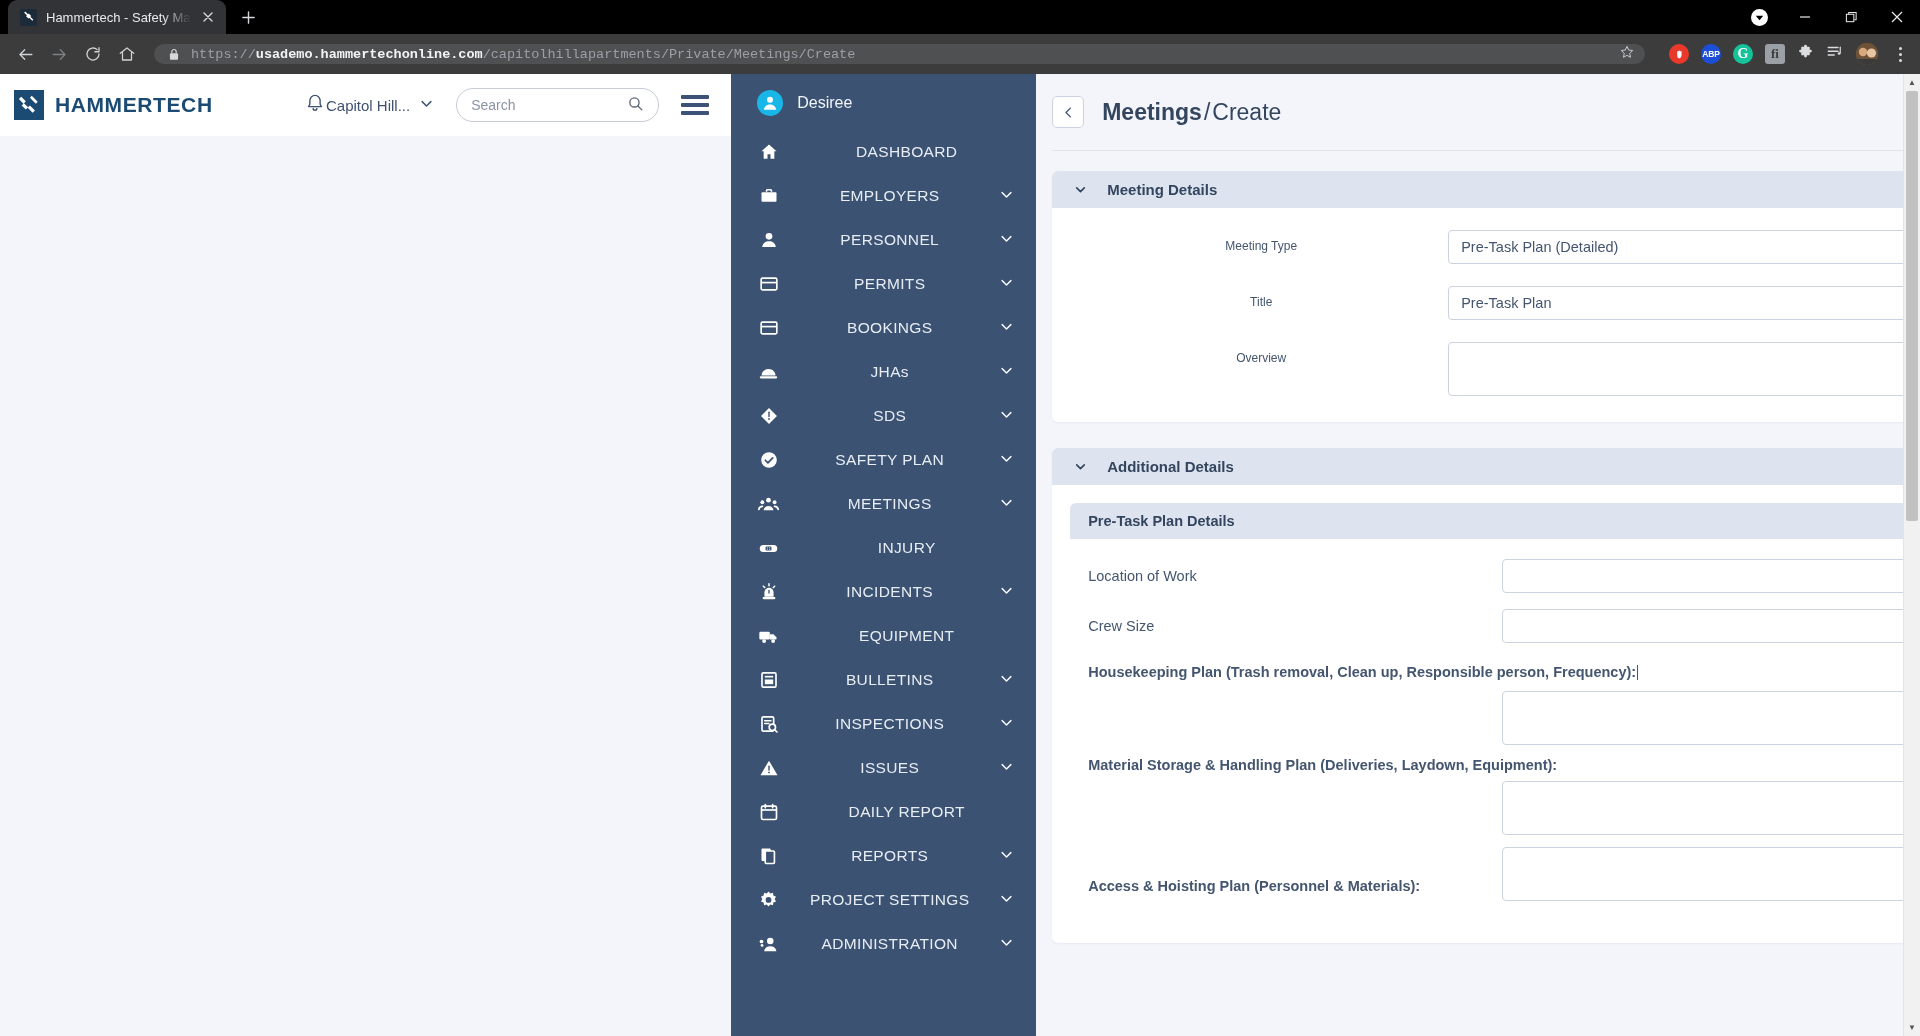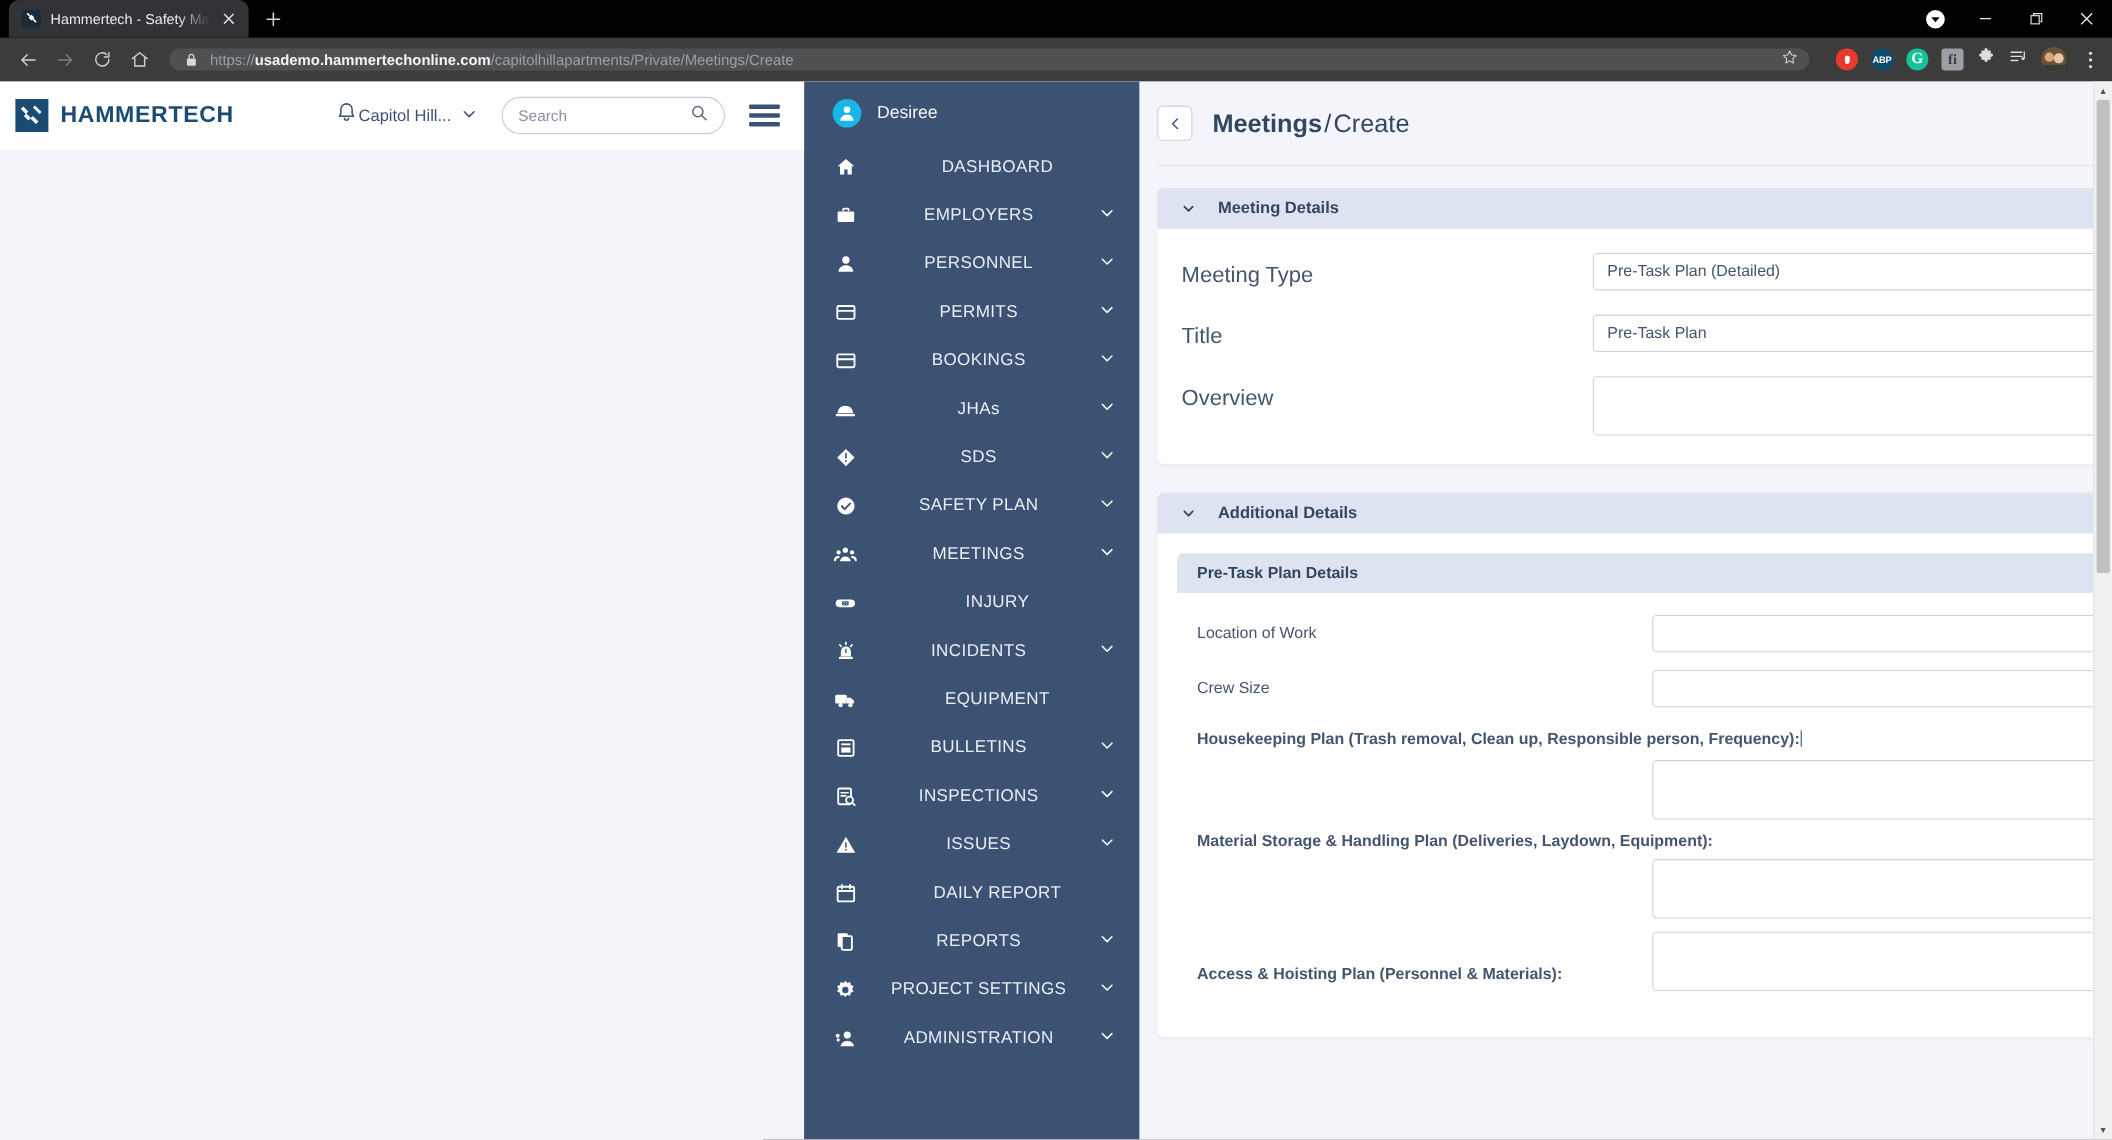--- a/index.html
+++ b/index.html
@@ -54,6 +54,7 @@
     flex:1 1 auto; height:20px; background:#4f5052; border-radius:14px;
     display:flex; align-items:center; padding: 0 10px 0 14px; margin: 0 8px;
     min-width: 0;
+    font-family: Liberation Mono, monospace;
   }
   .lock { width:13px; height:13px; margin-right:10px; flex:0 0 auto; color:#d7d8da; }
   .url { font-size:13.5px; color:#9aa0a6; white-space:nowrap; overflow:hidden; text-overflow:clip; flex:1 1 auto; }

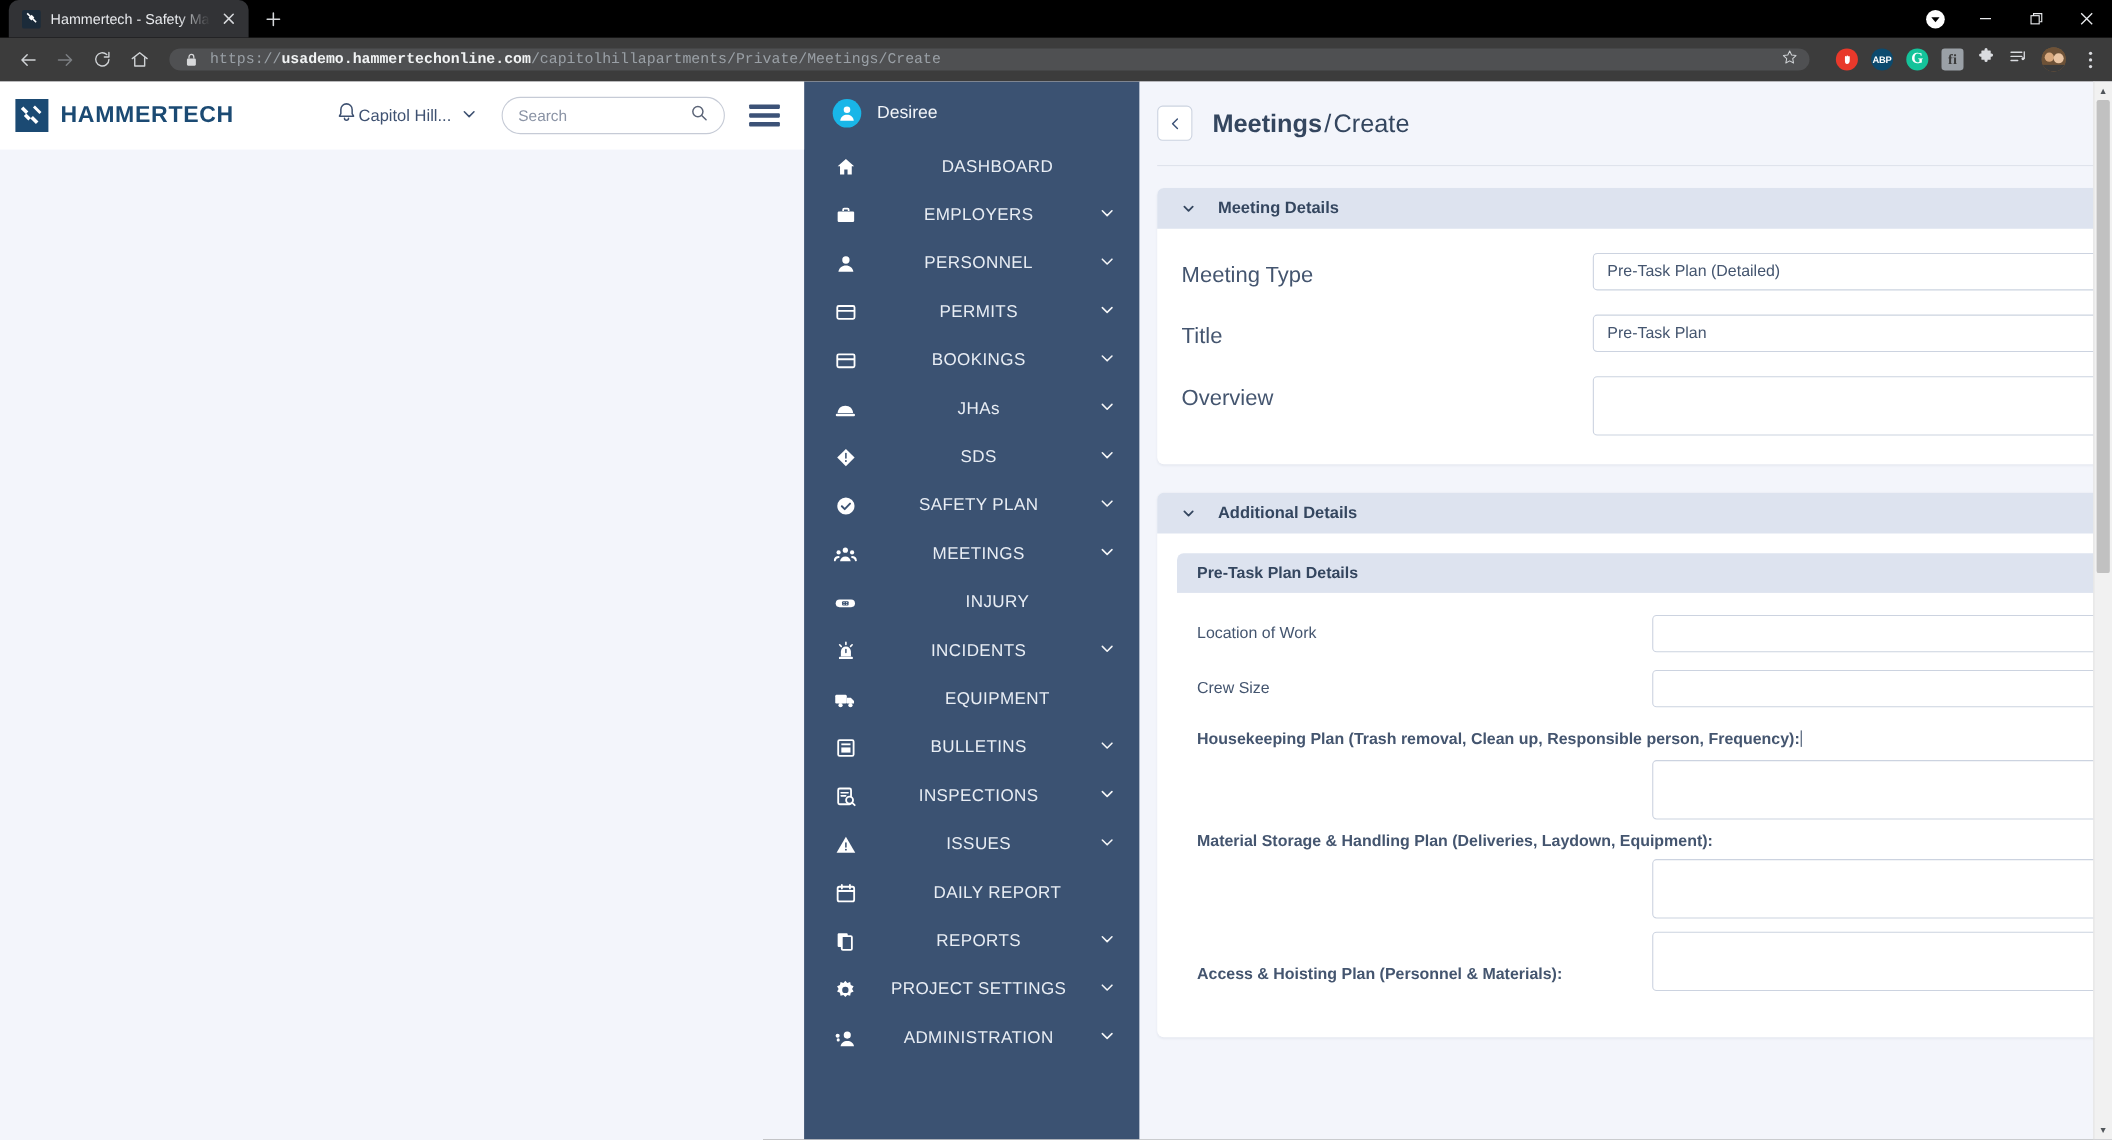--- a/index.html
+++ b/index.html
@@ -64,7 +64,7 @@
   .ext-row { display:flex; align-items:center; gap:12px; padding-left:12px; flex:0 0 auto; }
   .ext { width:20px; height:20px; display:flex; align-items:center; justify-content:center; border-radius:50%; font-size:9px; font-weight:700; color:#fff; }
   .ext-hand { background:#e8392b; }
-  .ext-abp { background:#0c4a6e; font-size:8.5px; letter-spacing:-.2px; }
+  .ext-abp { background:#1d4ed8; font-size:8.5px; letter-spacing:-.2px; }
   .ext-gram { background:#15c39a; font-family:"Liberation Serif", serif; font-size:14px; font-weight:700; }
   .ext-sq { background:#9aa0a6; border-radius:3px; color:#3c3c3c; font-family:"Liberation Serif", serif; font-size:13px; }
   .ext-puzzle { color:#dadce0; }

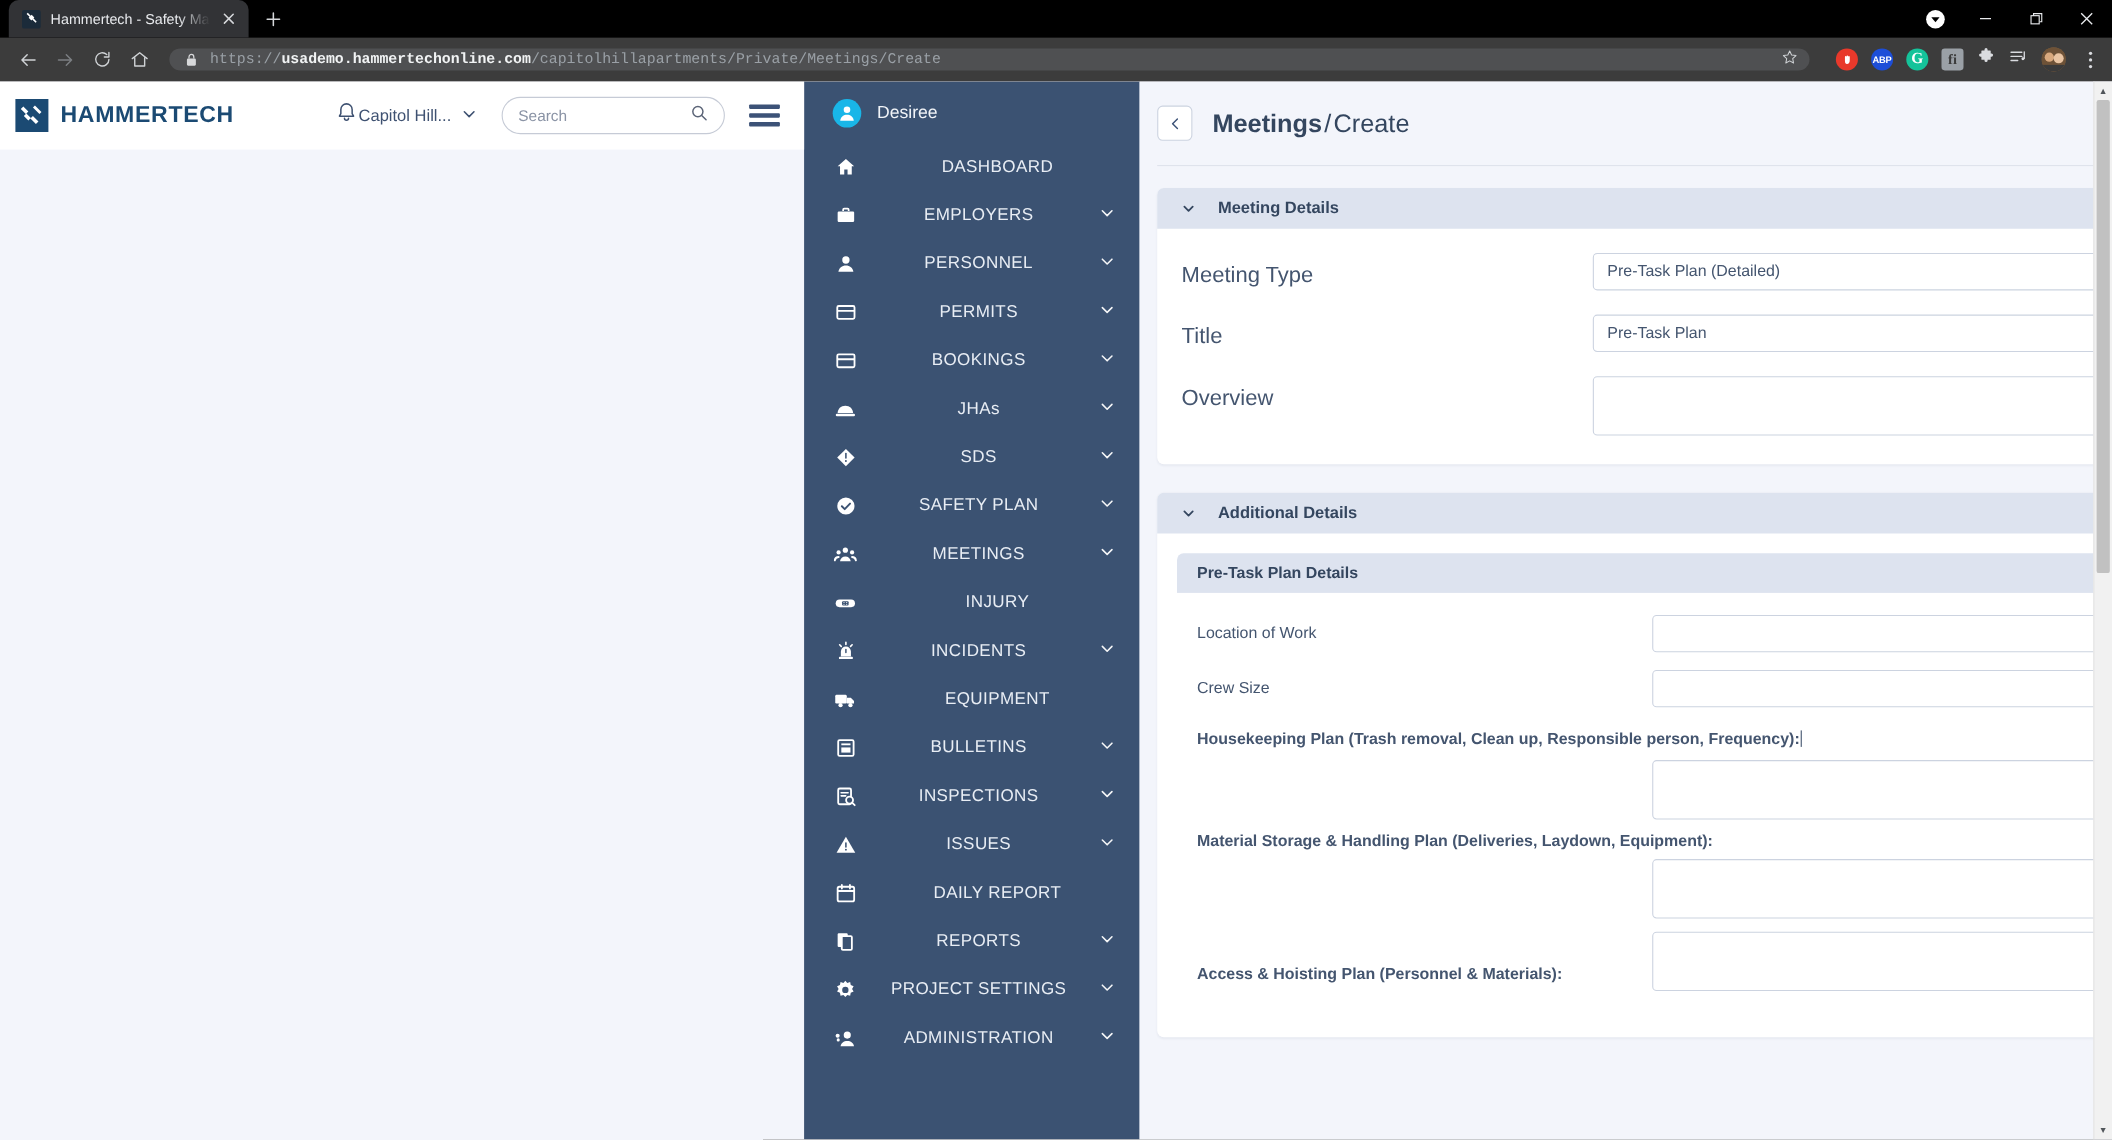--- a/index.html
+++ b/index.html
@@ -142,7 +142,7 @@
   .card-body { padding: 22px 22px 26px 22px; }
 
   .frow { display:flex; align-items:flex-start; min-height: 40px; margin-bottom: 16px; }
-  .flabel { width: 374px; flex:0 0 374px; font-size:20px; color:#44556f; padding-top: 9px; }
+  .flabel { width: 374px; flex:0 0 374px; font-size:12px; color:#44556f; padding-top: 9px; text-align: center; }
   .fctrl { width: 550px; flex:0 0 550px; }
   .inp {
     width:100%; height:34px; border:1px solid #ccd3e0; border-radius:4px;

